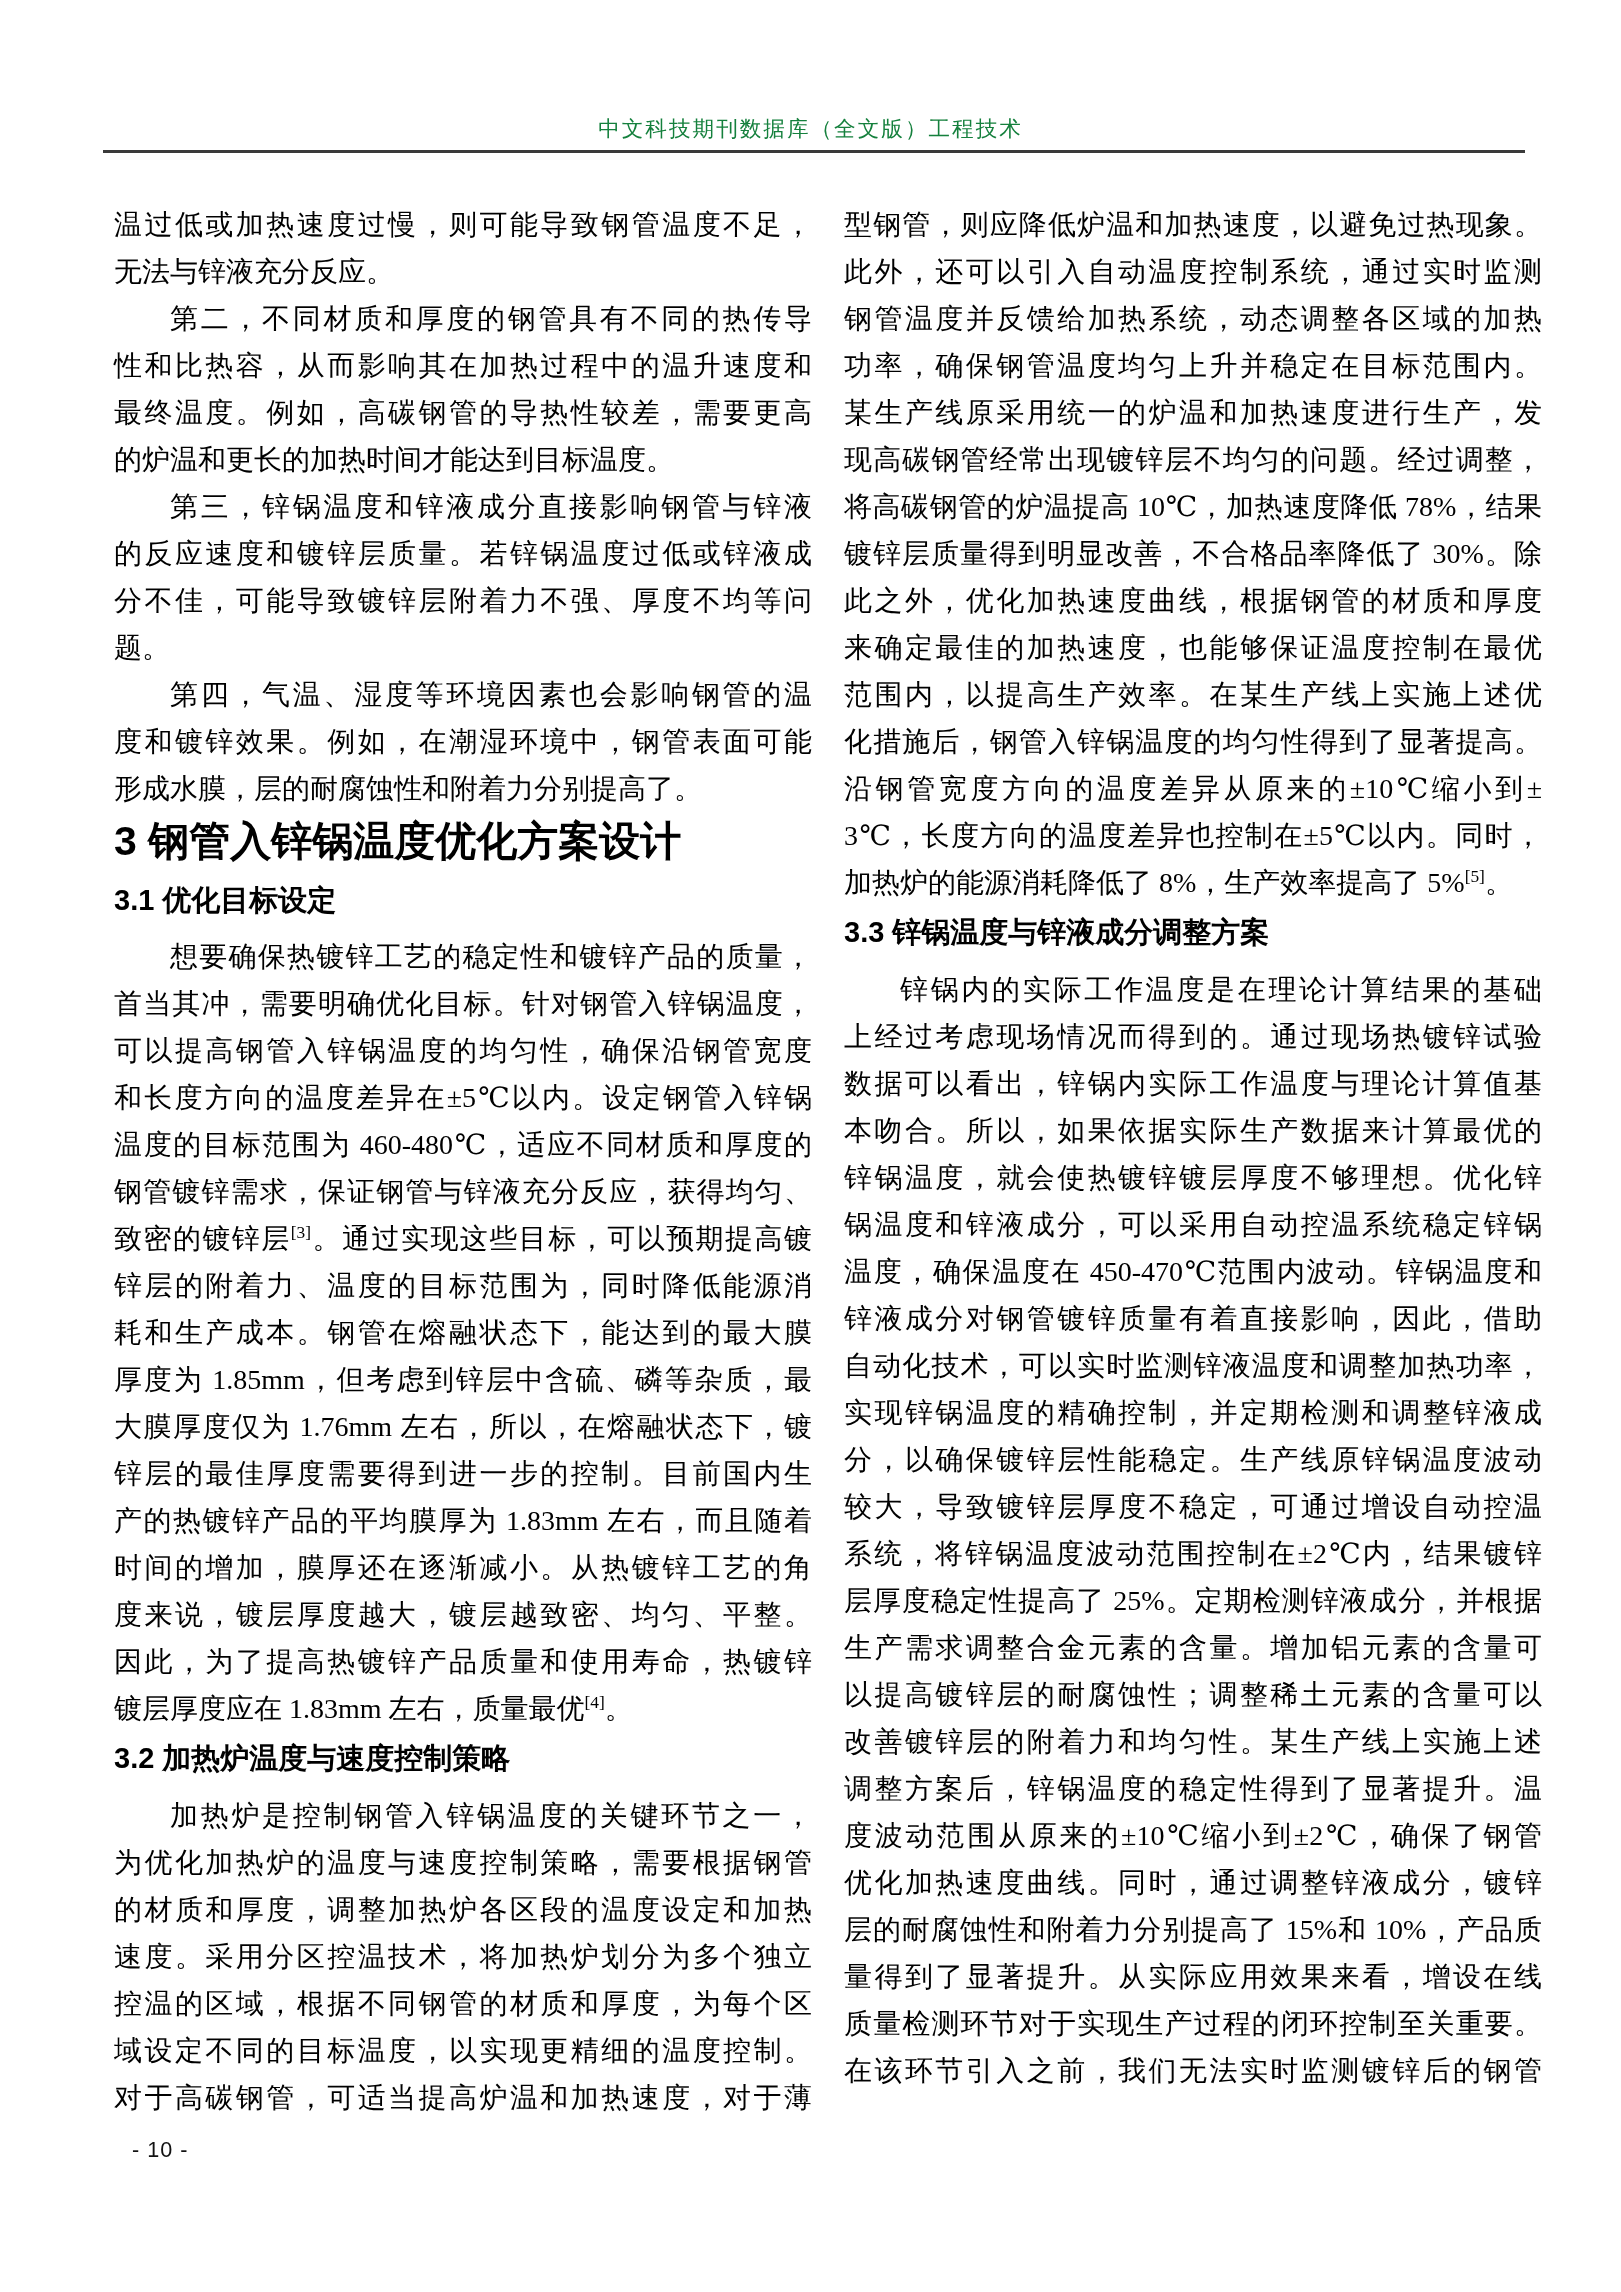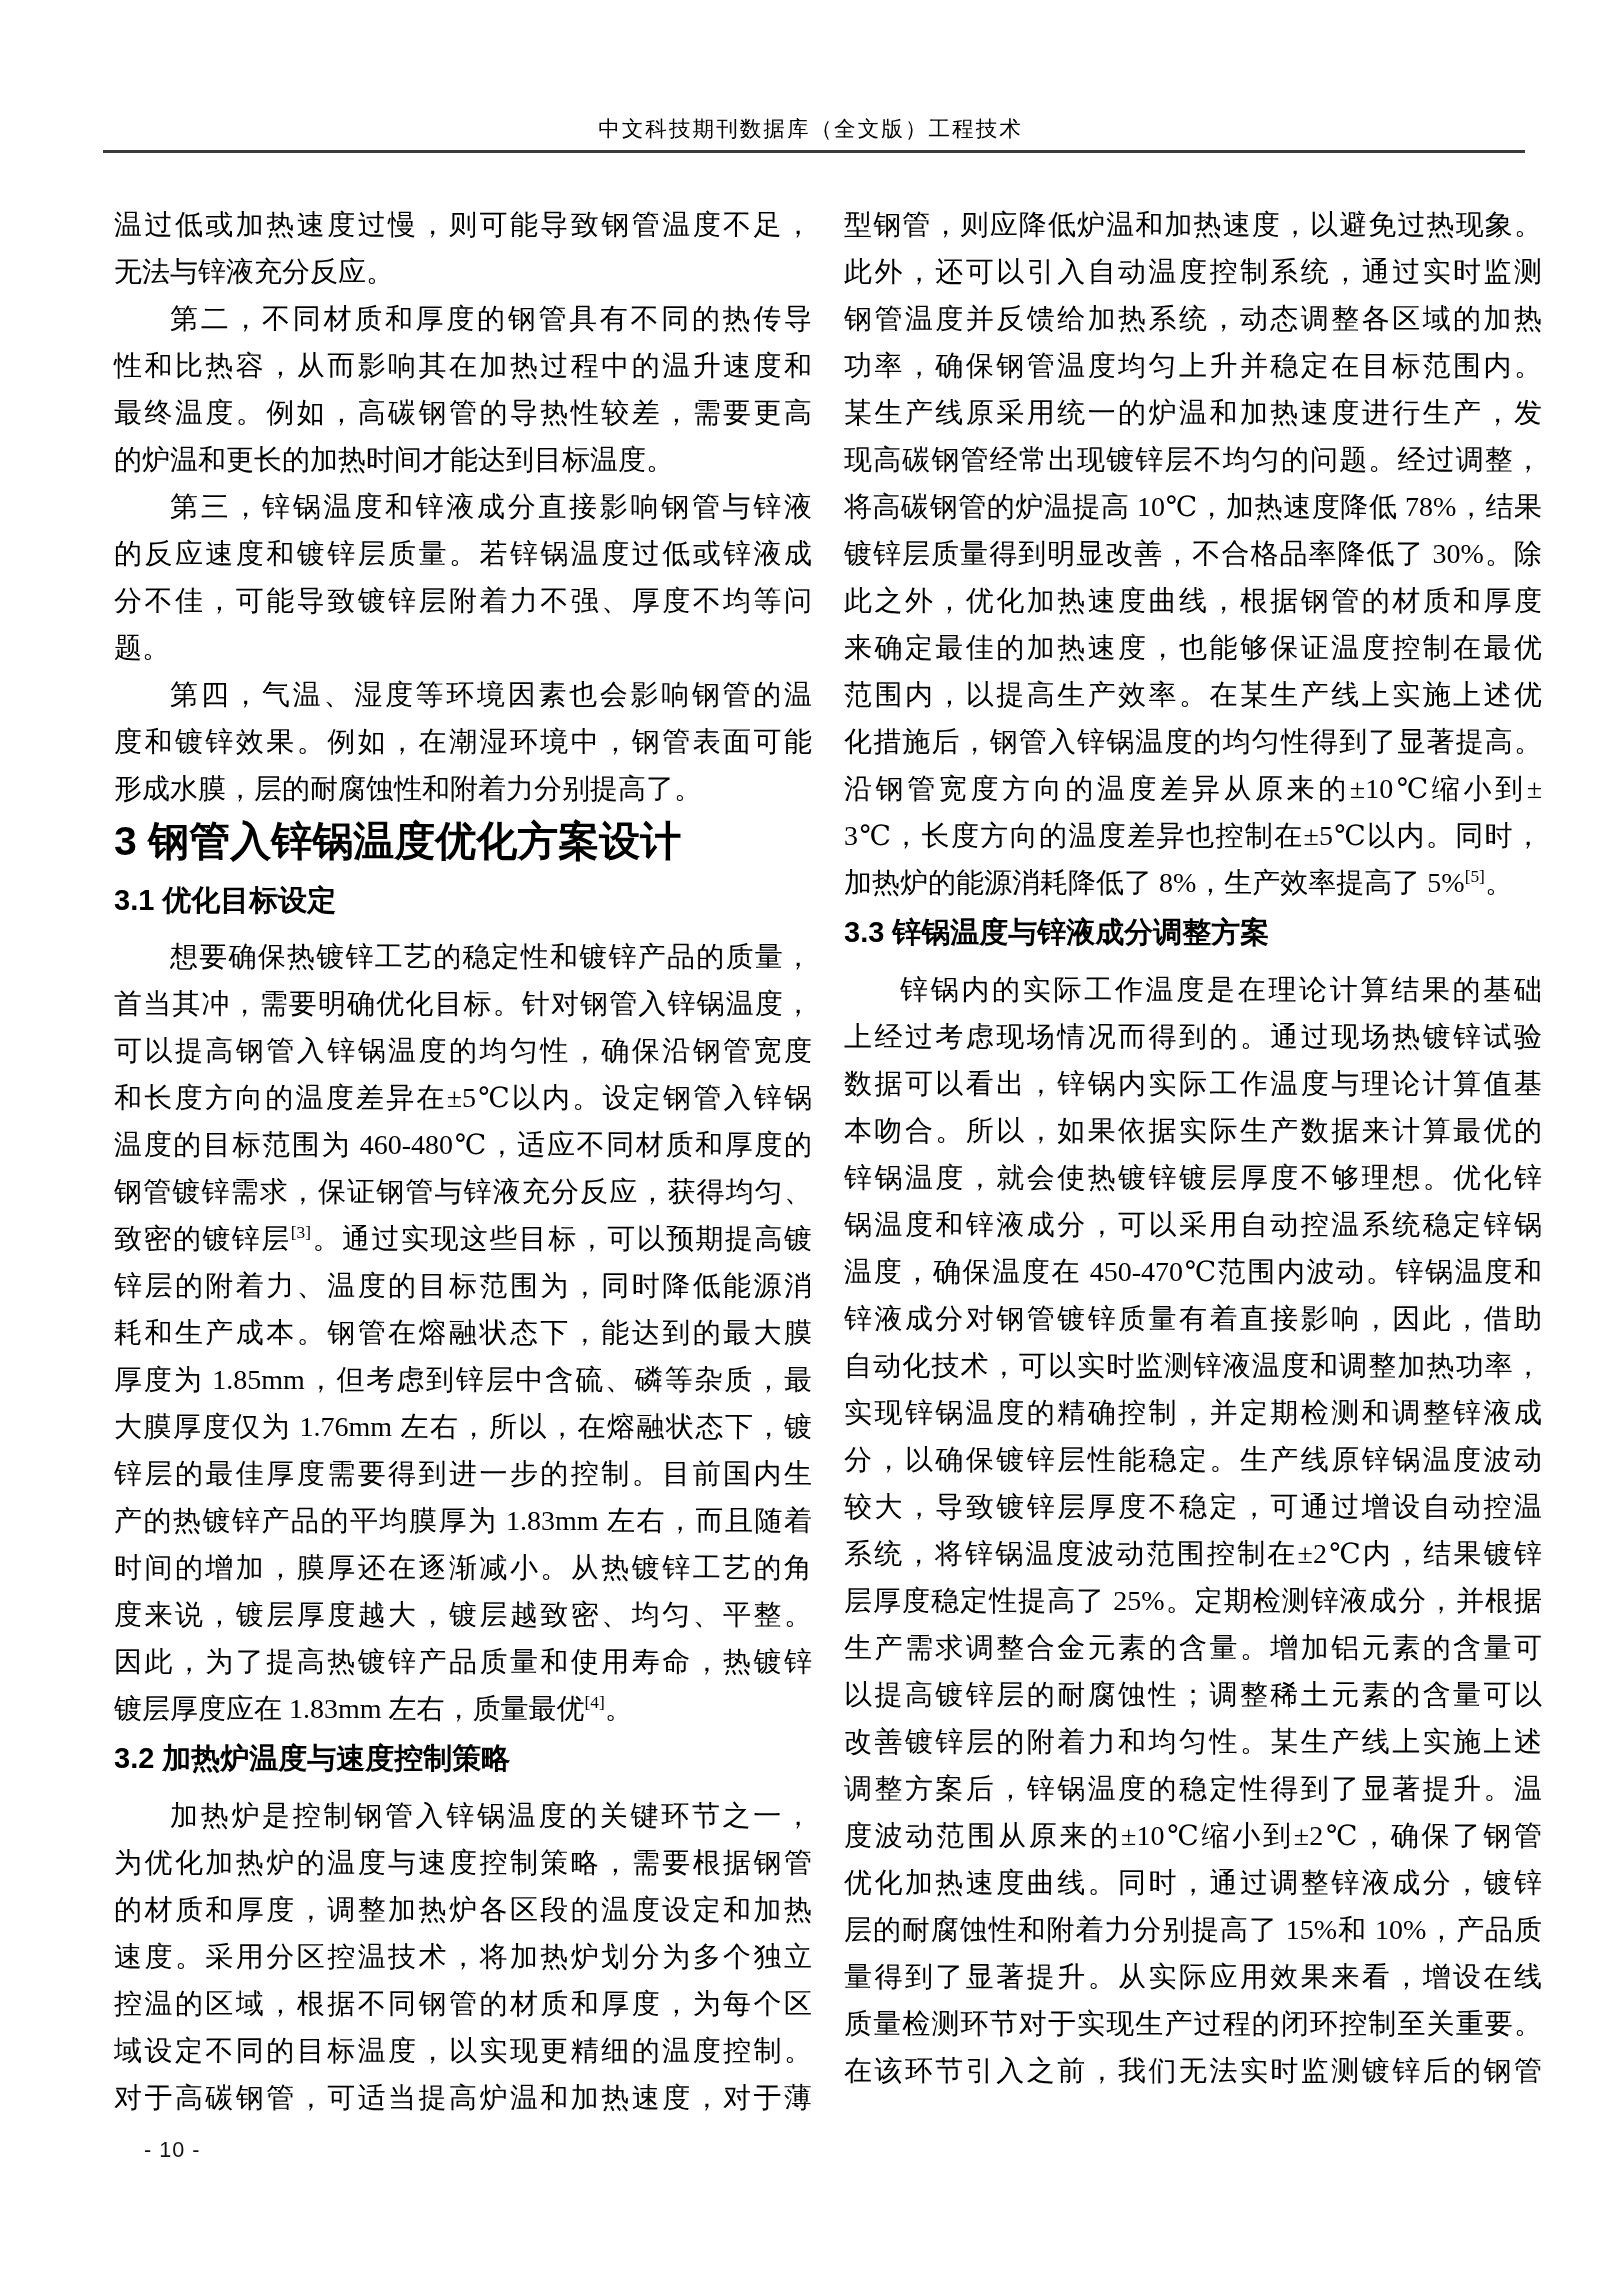--- a/index.html
+++ b/index.html
@@ -18,7 +18,7 @@
     text-align:center;
     font-size:21.6px;
     letter-spacing:2px;
-    color:#000000;
+    color:#15803d;
   }
   .header-rule{
     position:absolute;

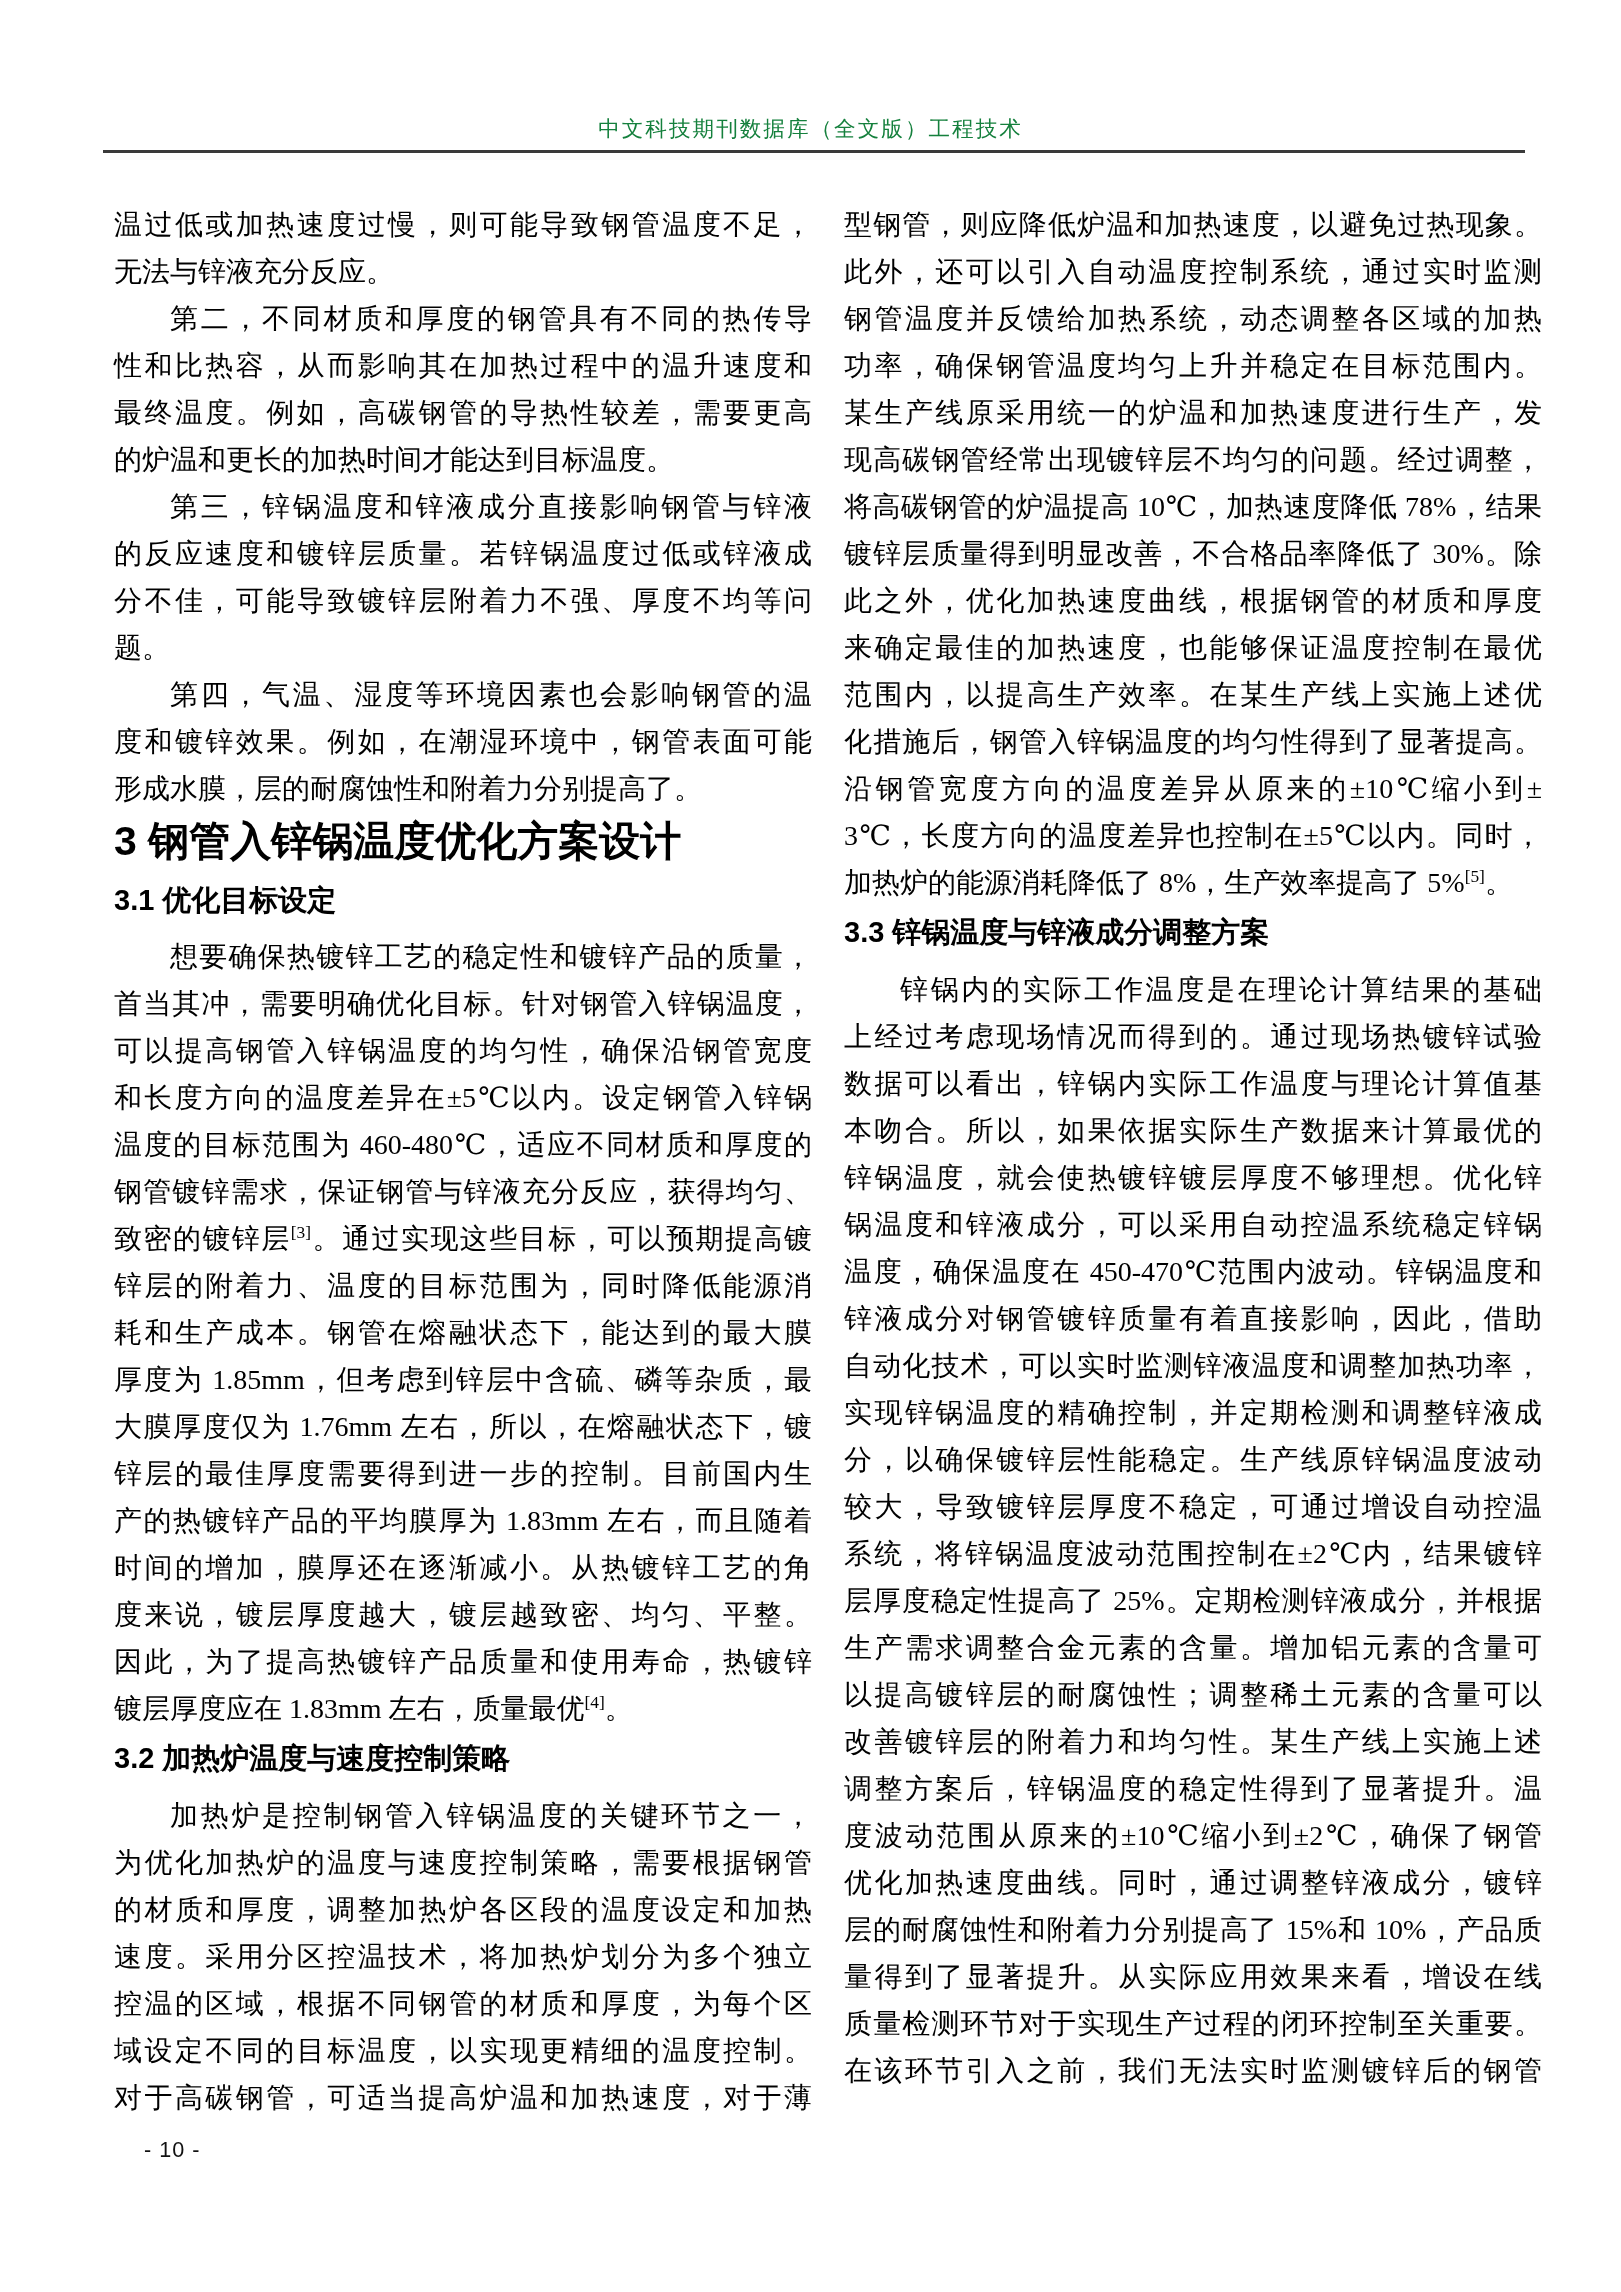--- a/index.html
+++ b/index.html
@@ -65,7 +65,7 @@
   }
   .footer{
     position:absolute;
-    left:144px;top:2137px;
+    left:132px;top:2137px;
     font-size:21.6px;
     font-family:"Liberation Sans","DejaVu Sans",sans-serif;
     color:#111;

